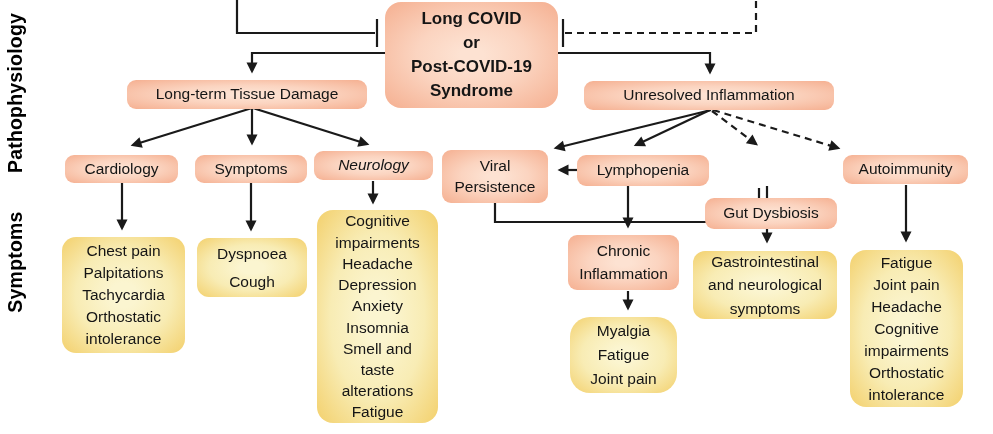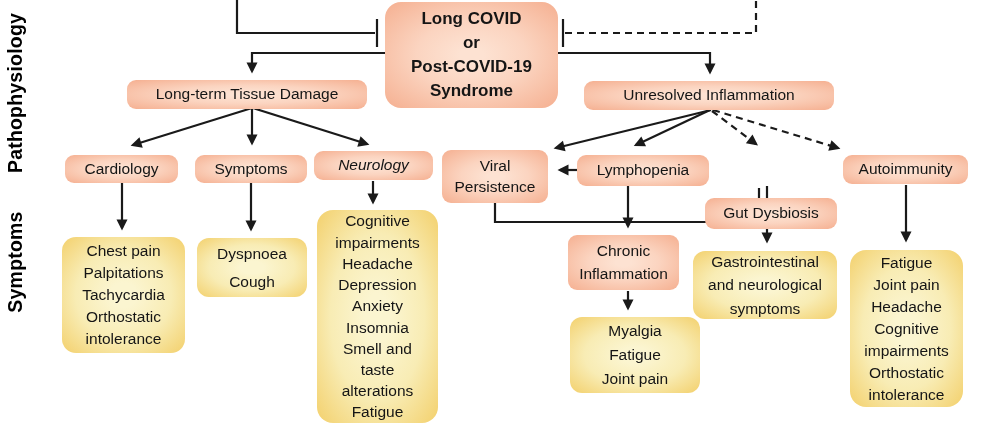--- a/index.html
+++ b/index.html
@@ -138,7 +138,7 @@
 alterations
 Fatigue</div>
 
-  <div class="node yellow" style="left:570px; top:317px; width:130px; height:76px; line-height:1.55; border-radius:12px;">Myalgia
+  <div class="node yellow" style="left:570px; top:317px; width:107px; height:76px; line-height:1.55; border-radius:20px;">Myalgia
 Fatigue
 Joint pain</div>
 

